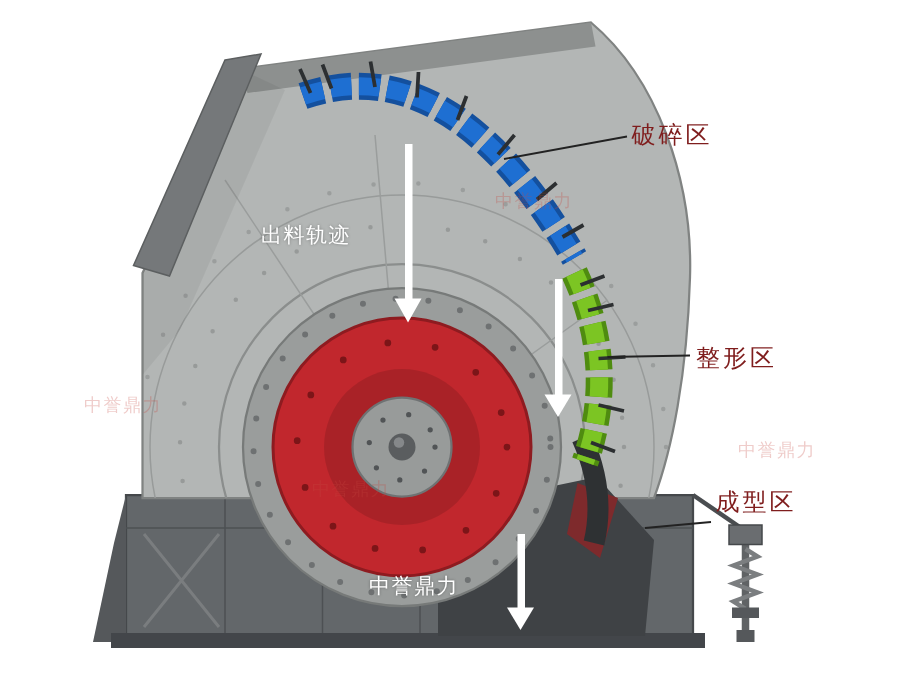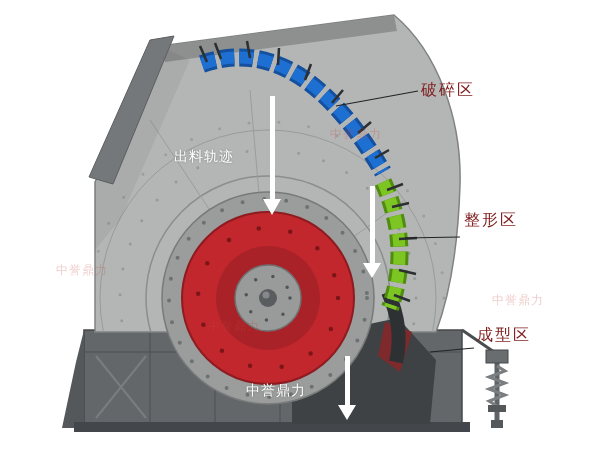--- a/index.html
+++ b/index.html
@@ -109,7 +109,7 @@
   </svg>
 
   <div class="zone-label" style="left:421px;top:80px;">破碎区</div>
-  <div class="zone-label" style="left:464px;top:210px;">整形区</div>
+  <div class="zone-label" style="left:464px;top:229px;">整形区</div>
   <div class="zone-label" style="left:477px;top:325px;">成型区</div>
 
   <div class="traj-label" style="left:174px;top:148px;">出料轨迹</div>

